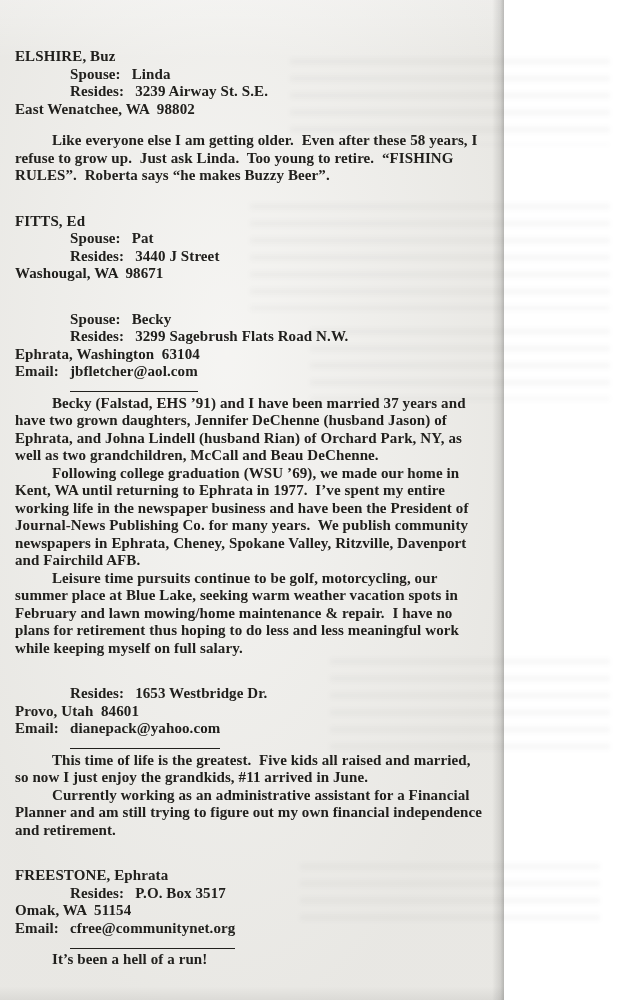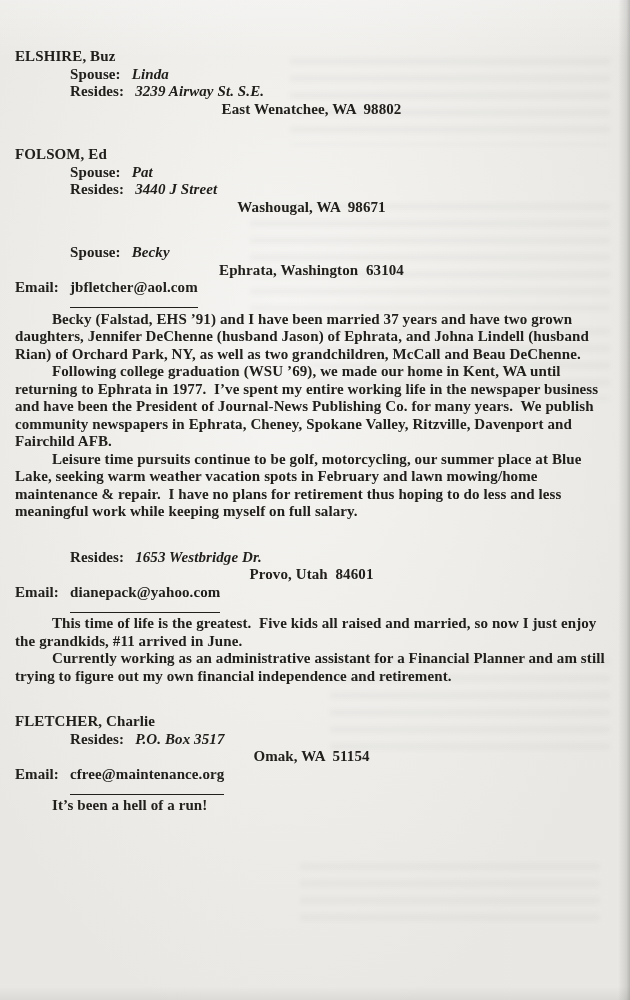--- a/index.html
+++ b/index.html
@@ -13,7 +13,7 @@
   .page {
     position: relative;
     box-sizing: border-box;
-    width: 630px;
+    width: 504px;
     height: 1000px;
     padding: 48px 22px 0 15px;
     background-color: #edece8;

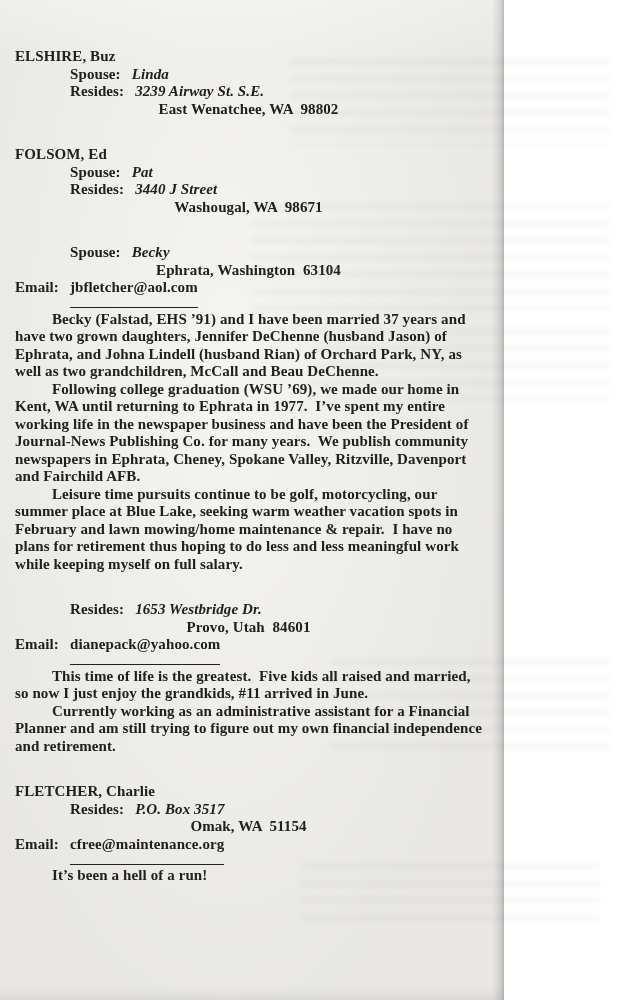--- a/index.html
+++ b/index.html
@@ -63,7 +63,7 @@
   .entry-name { white-space: pre-wrap; }
   .detail { margin-left: 55px; }
   .detail .lbl { }
-  .detail .val { margin-left: 11px; white-space: pre-wrap; font-style: italic; }
+  .detail .val { margin-left: 11px; white-space: pre-wrap; }
   .city { white-space: pre-wrap; text-align: center; }
   .email-line { }
   .email-line .val {

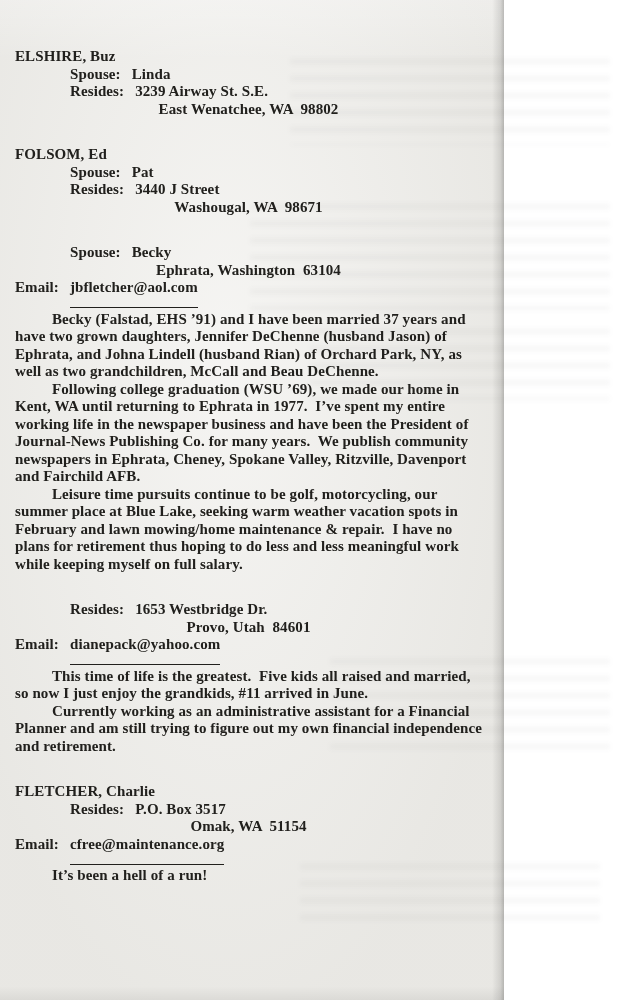--- a/index.html
+++ b/index.html
@@ -64,7 +64,7 @@
   .detail { margin-left: 55px; }
   .detail .lbl { }
   .detail .val { margin-left: 11px; white-space: pre-wrap; }
-  .city { white-space: pre-wrap; text-align: center; }
+  .city { white-space: pre-wrap; }
   .email-line { }
   .email-line .val {
     margin-left: 11px;

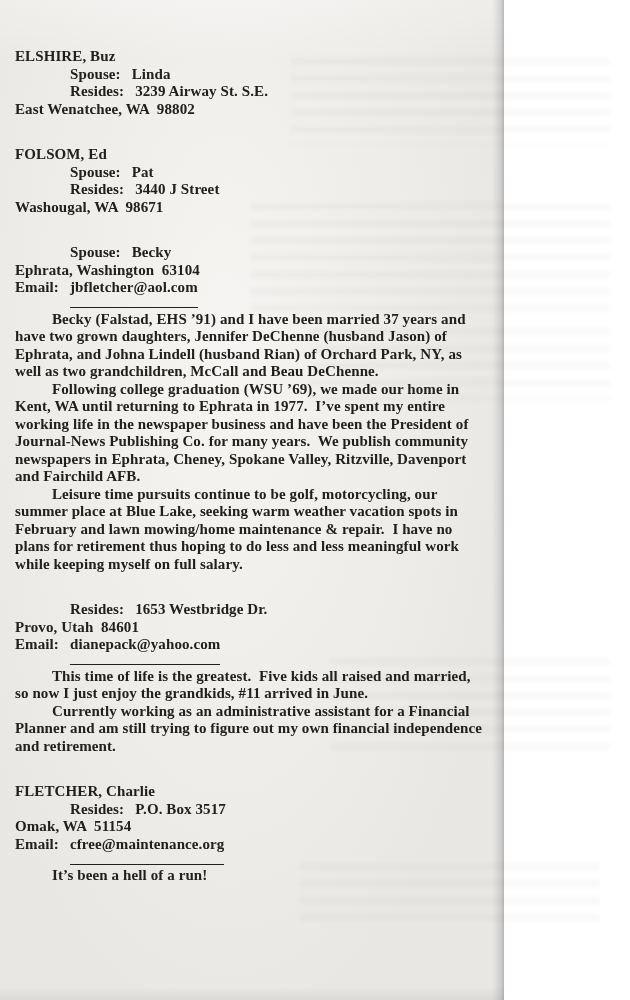--- a/index.html
+++ b/index.html
@@ -100,6 +100,9 @@
         <span class="lbl">Resides:</span><span class="val">3239 Airway St. S.E.</span>
       </div>
       <div class="city">East Wenatchee, WA  98802</div>
+      <div class="bio">
+        <p>Like everyone else I am getting older.  Even after these 58 years, I refuse to grow up.  Just ask Linda.  Too young to retire.  “FISHING RULES”.  Roberta says “he makes Buzzy Beer”.</p>
+      </div>
     </div>
 
     <div class="entry">

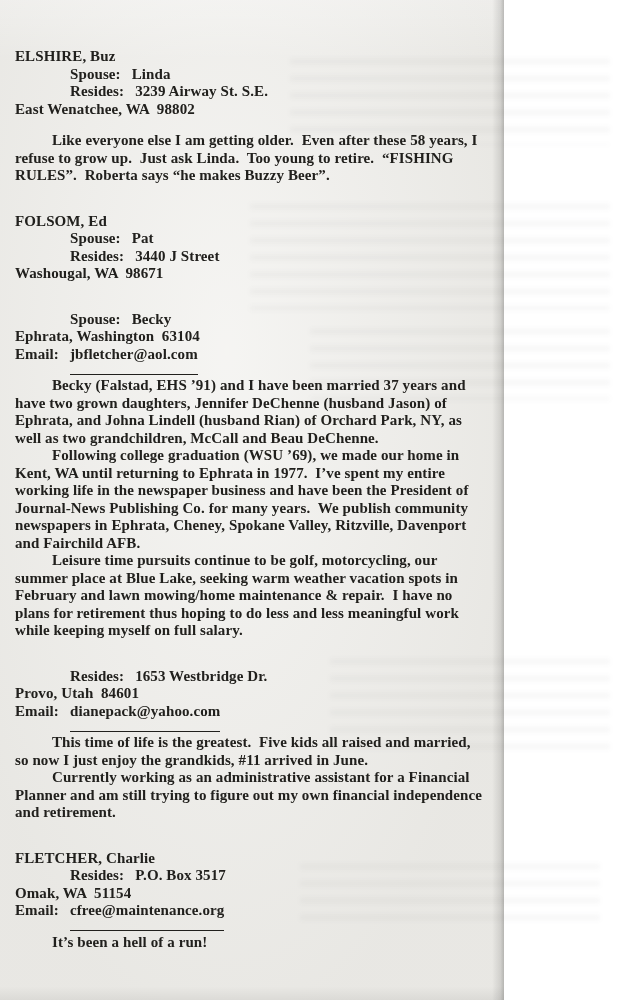--- a/index.html
+++ b/index.html
@@ -106,7 +106,7 @@
     </div>
 
     <div class="entry">
-      <div class="entry-name">FOLSOM, Ed</div>
+      <div class="entry-name">FITTS, Ed</div>
       <div class="detail">
         <span class="lbl">Spouse:</span><span class="val">Pat</span>
       </div>

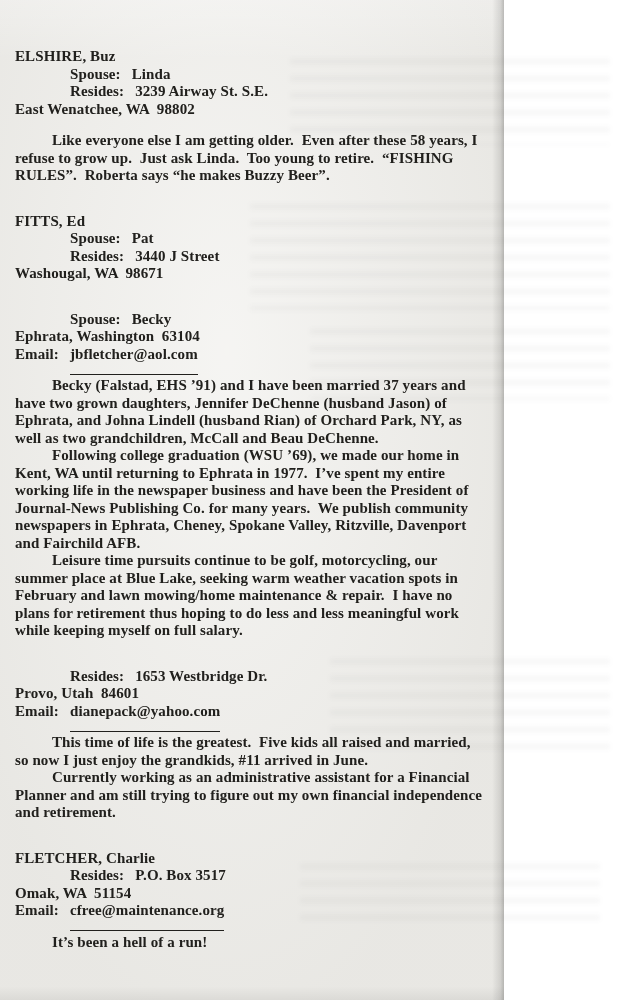--- a/index.html
+++ b/index.html
@@ -120,6 +120,9 @@
       <div class="detail">
         <span class="lbl">Spouse:</span><span class="val">Becky</span>
       </div>
+      <div class="detail">
+        <span class="lbl">Resides:</span><span class="val">3299 Sagebrush Flats Road N.W.</span>
+      </div>
       <div class="city">Ephrata, Washington  63104</div>
       <div class="email-line">
         <span class="lbl">Email:</span><span class="val">jbfletcher@aol.com</span>

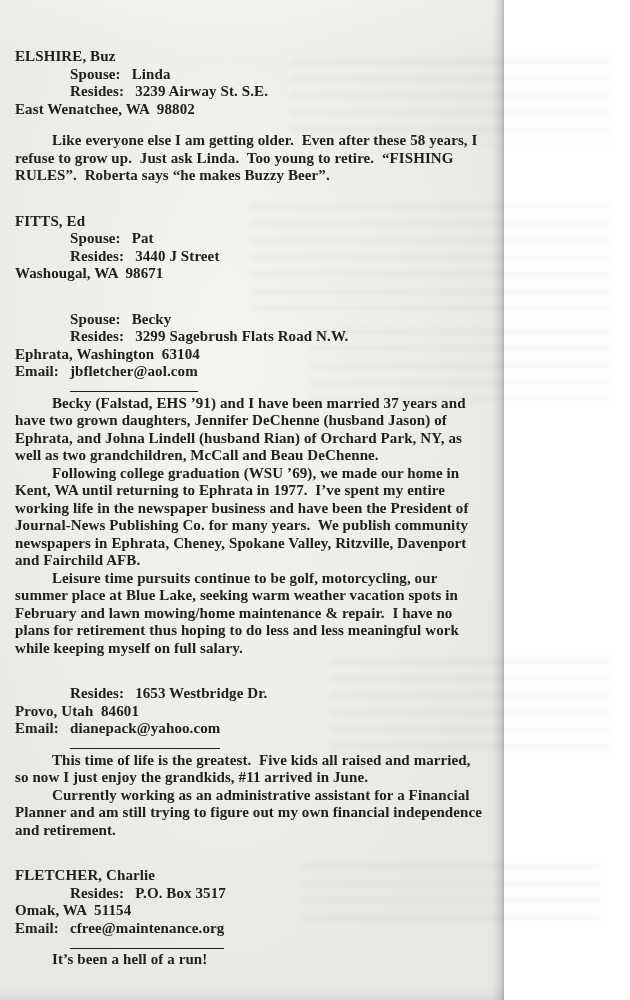--- a/index.html
+++ b/index.html
@@ -149,7 +149,7 @@
     </div>
 
     <div class="entry">
-      <div class="entry-name">FLETCHER, Charlie</div>
+      <div class="entry-name">FREESTONE, Ephrata</div>
       <div class="detail">
         <span class="lbl">Resides:</span><span class="val">P.O. Box 3517</span>
       </div>

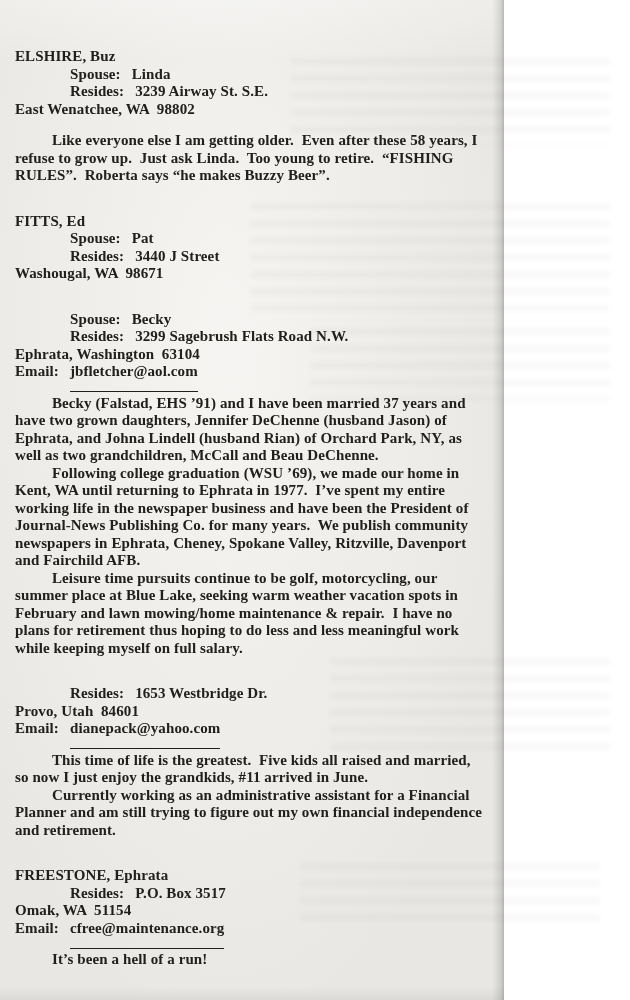--- a/index.html
+++ b/index.html
@@ -155,7 +155,7 @@
       </div>
       <div class="city">Omak, WA  51154</div>
       <div class="email-line">
-        <span class="lbl">Email:</span><span class="val">cfree@maintenance.org</span>
+        <span class="lbl">Email:</span><span class="val">cfree@communitynet.org</span>
       </div>
       <div class="bio">
         <p>It’s been a hell of a run!</p>

